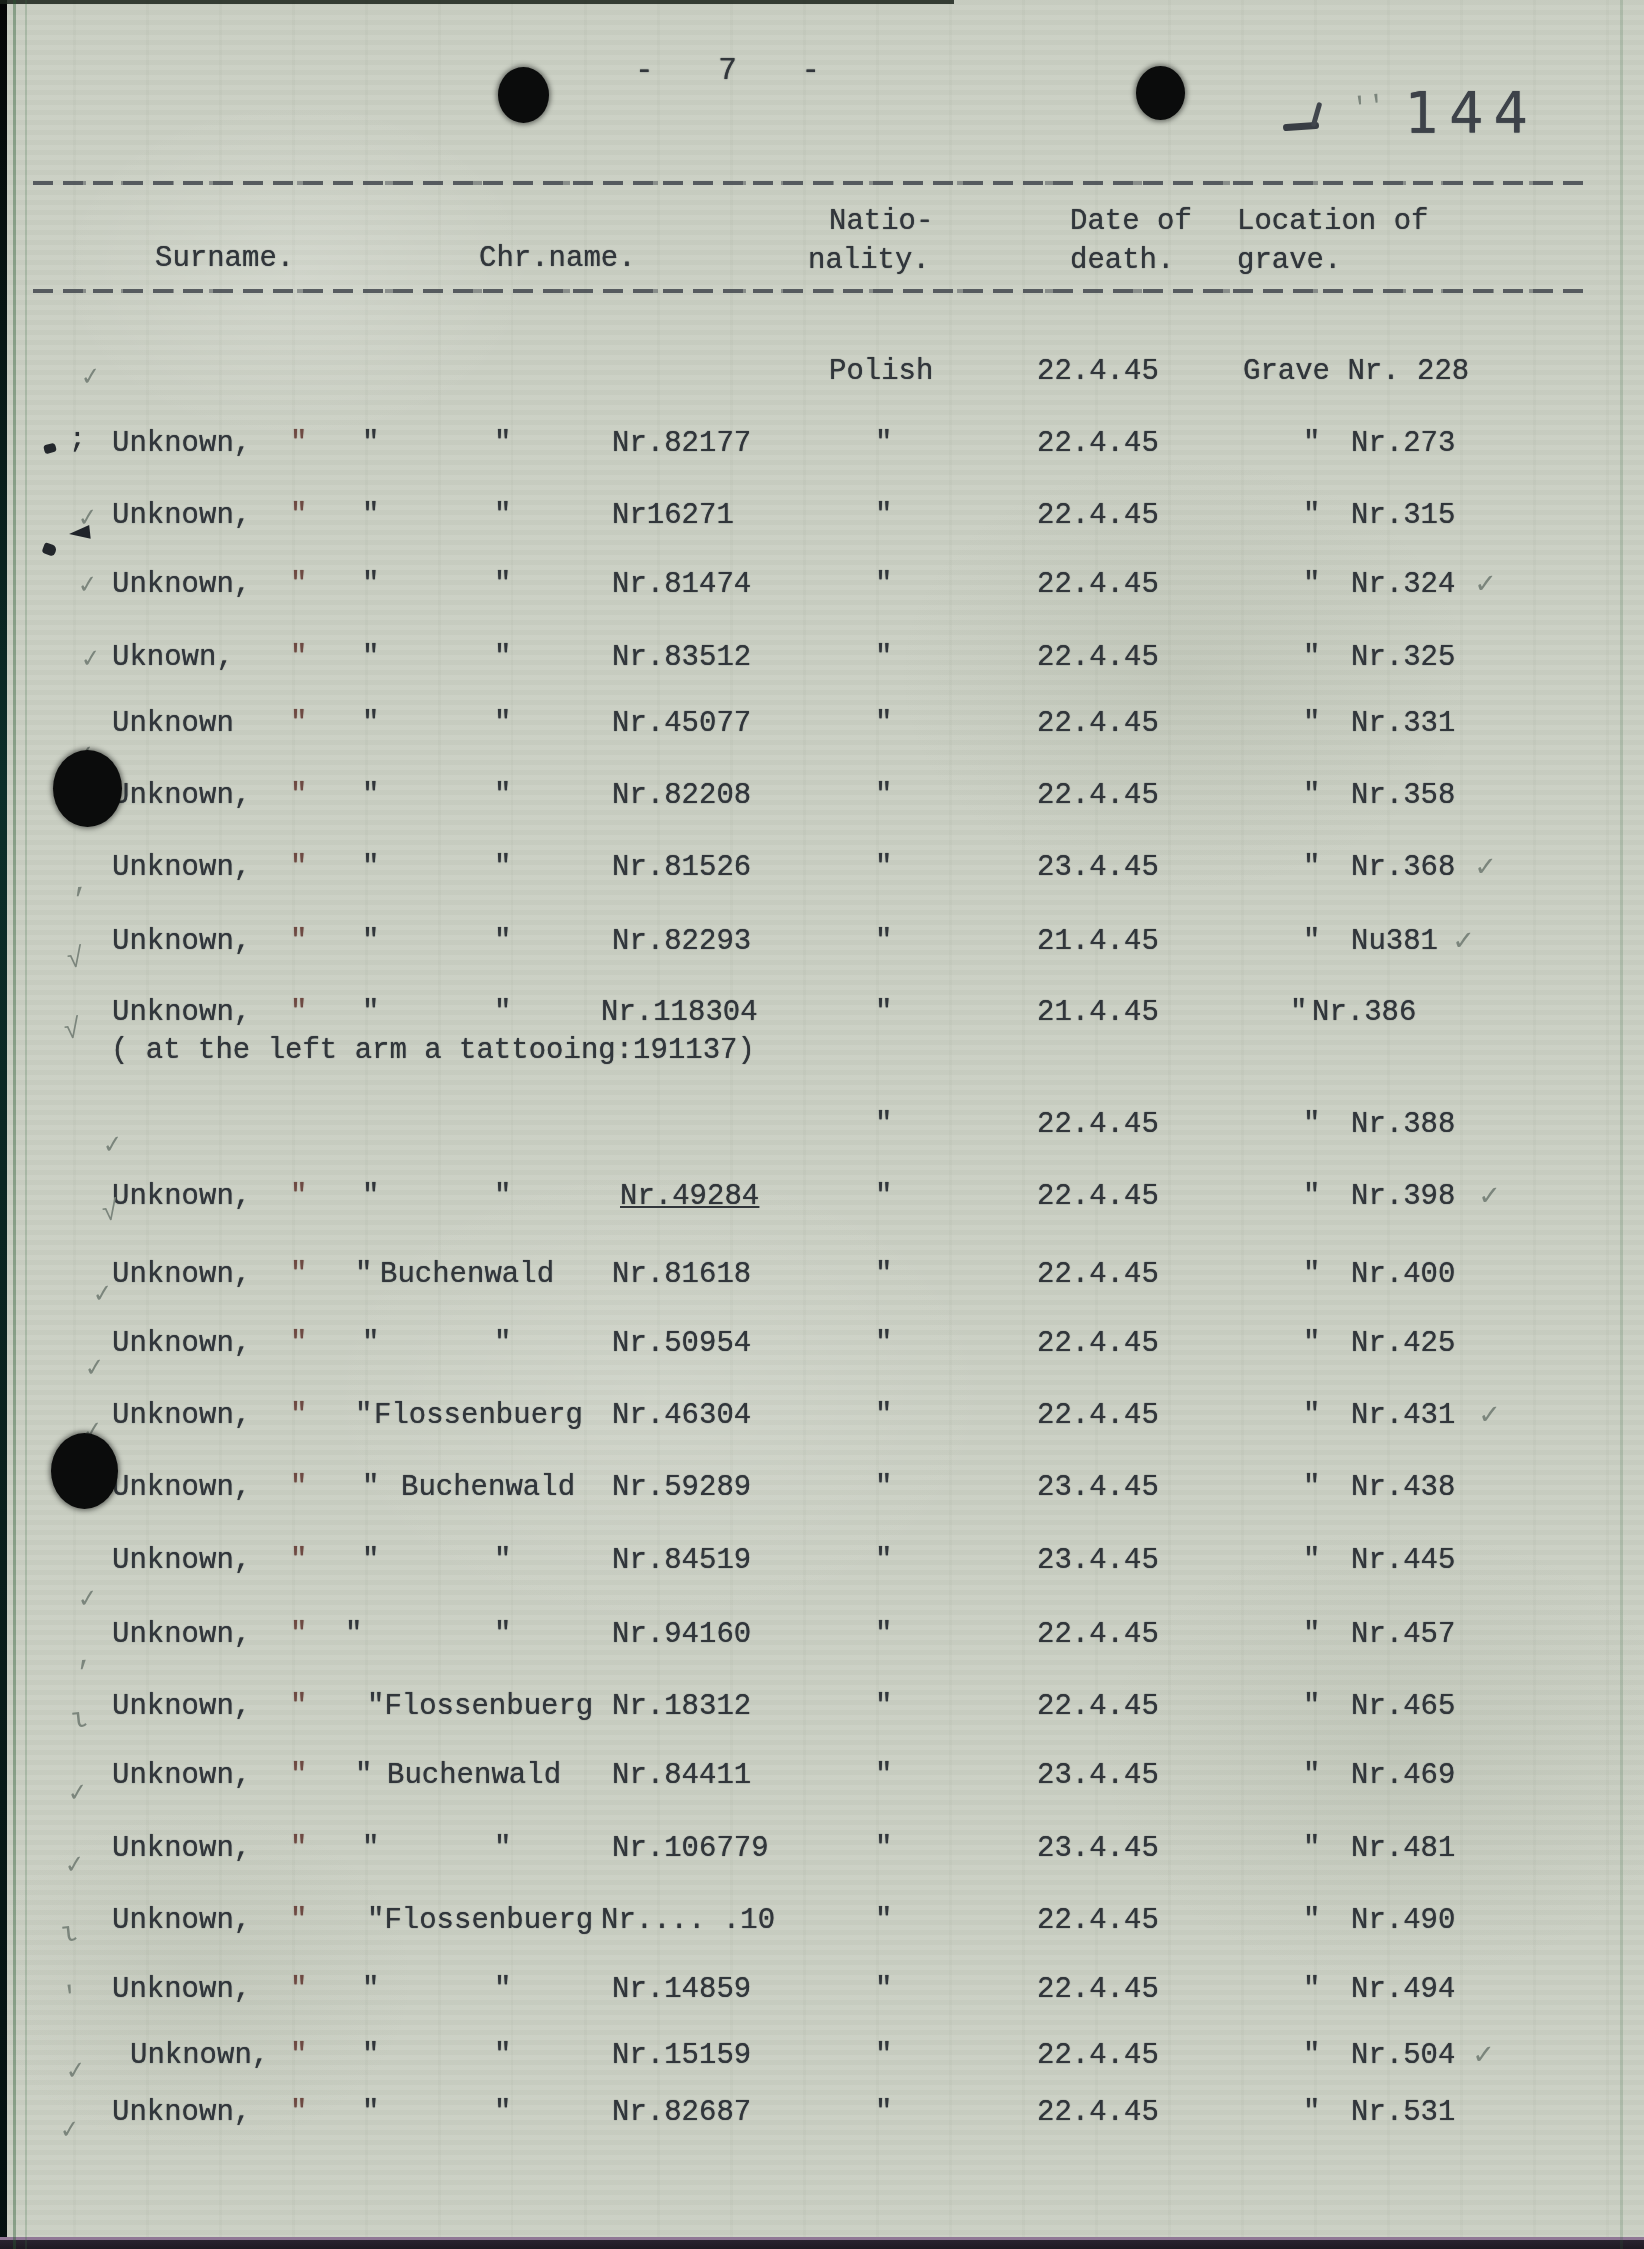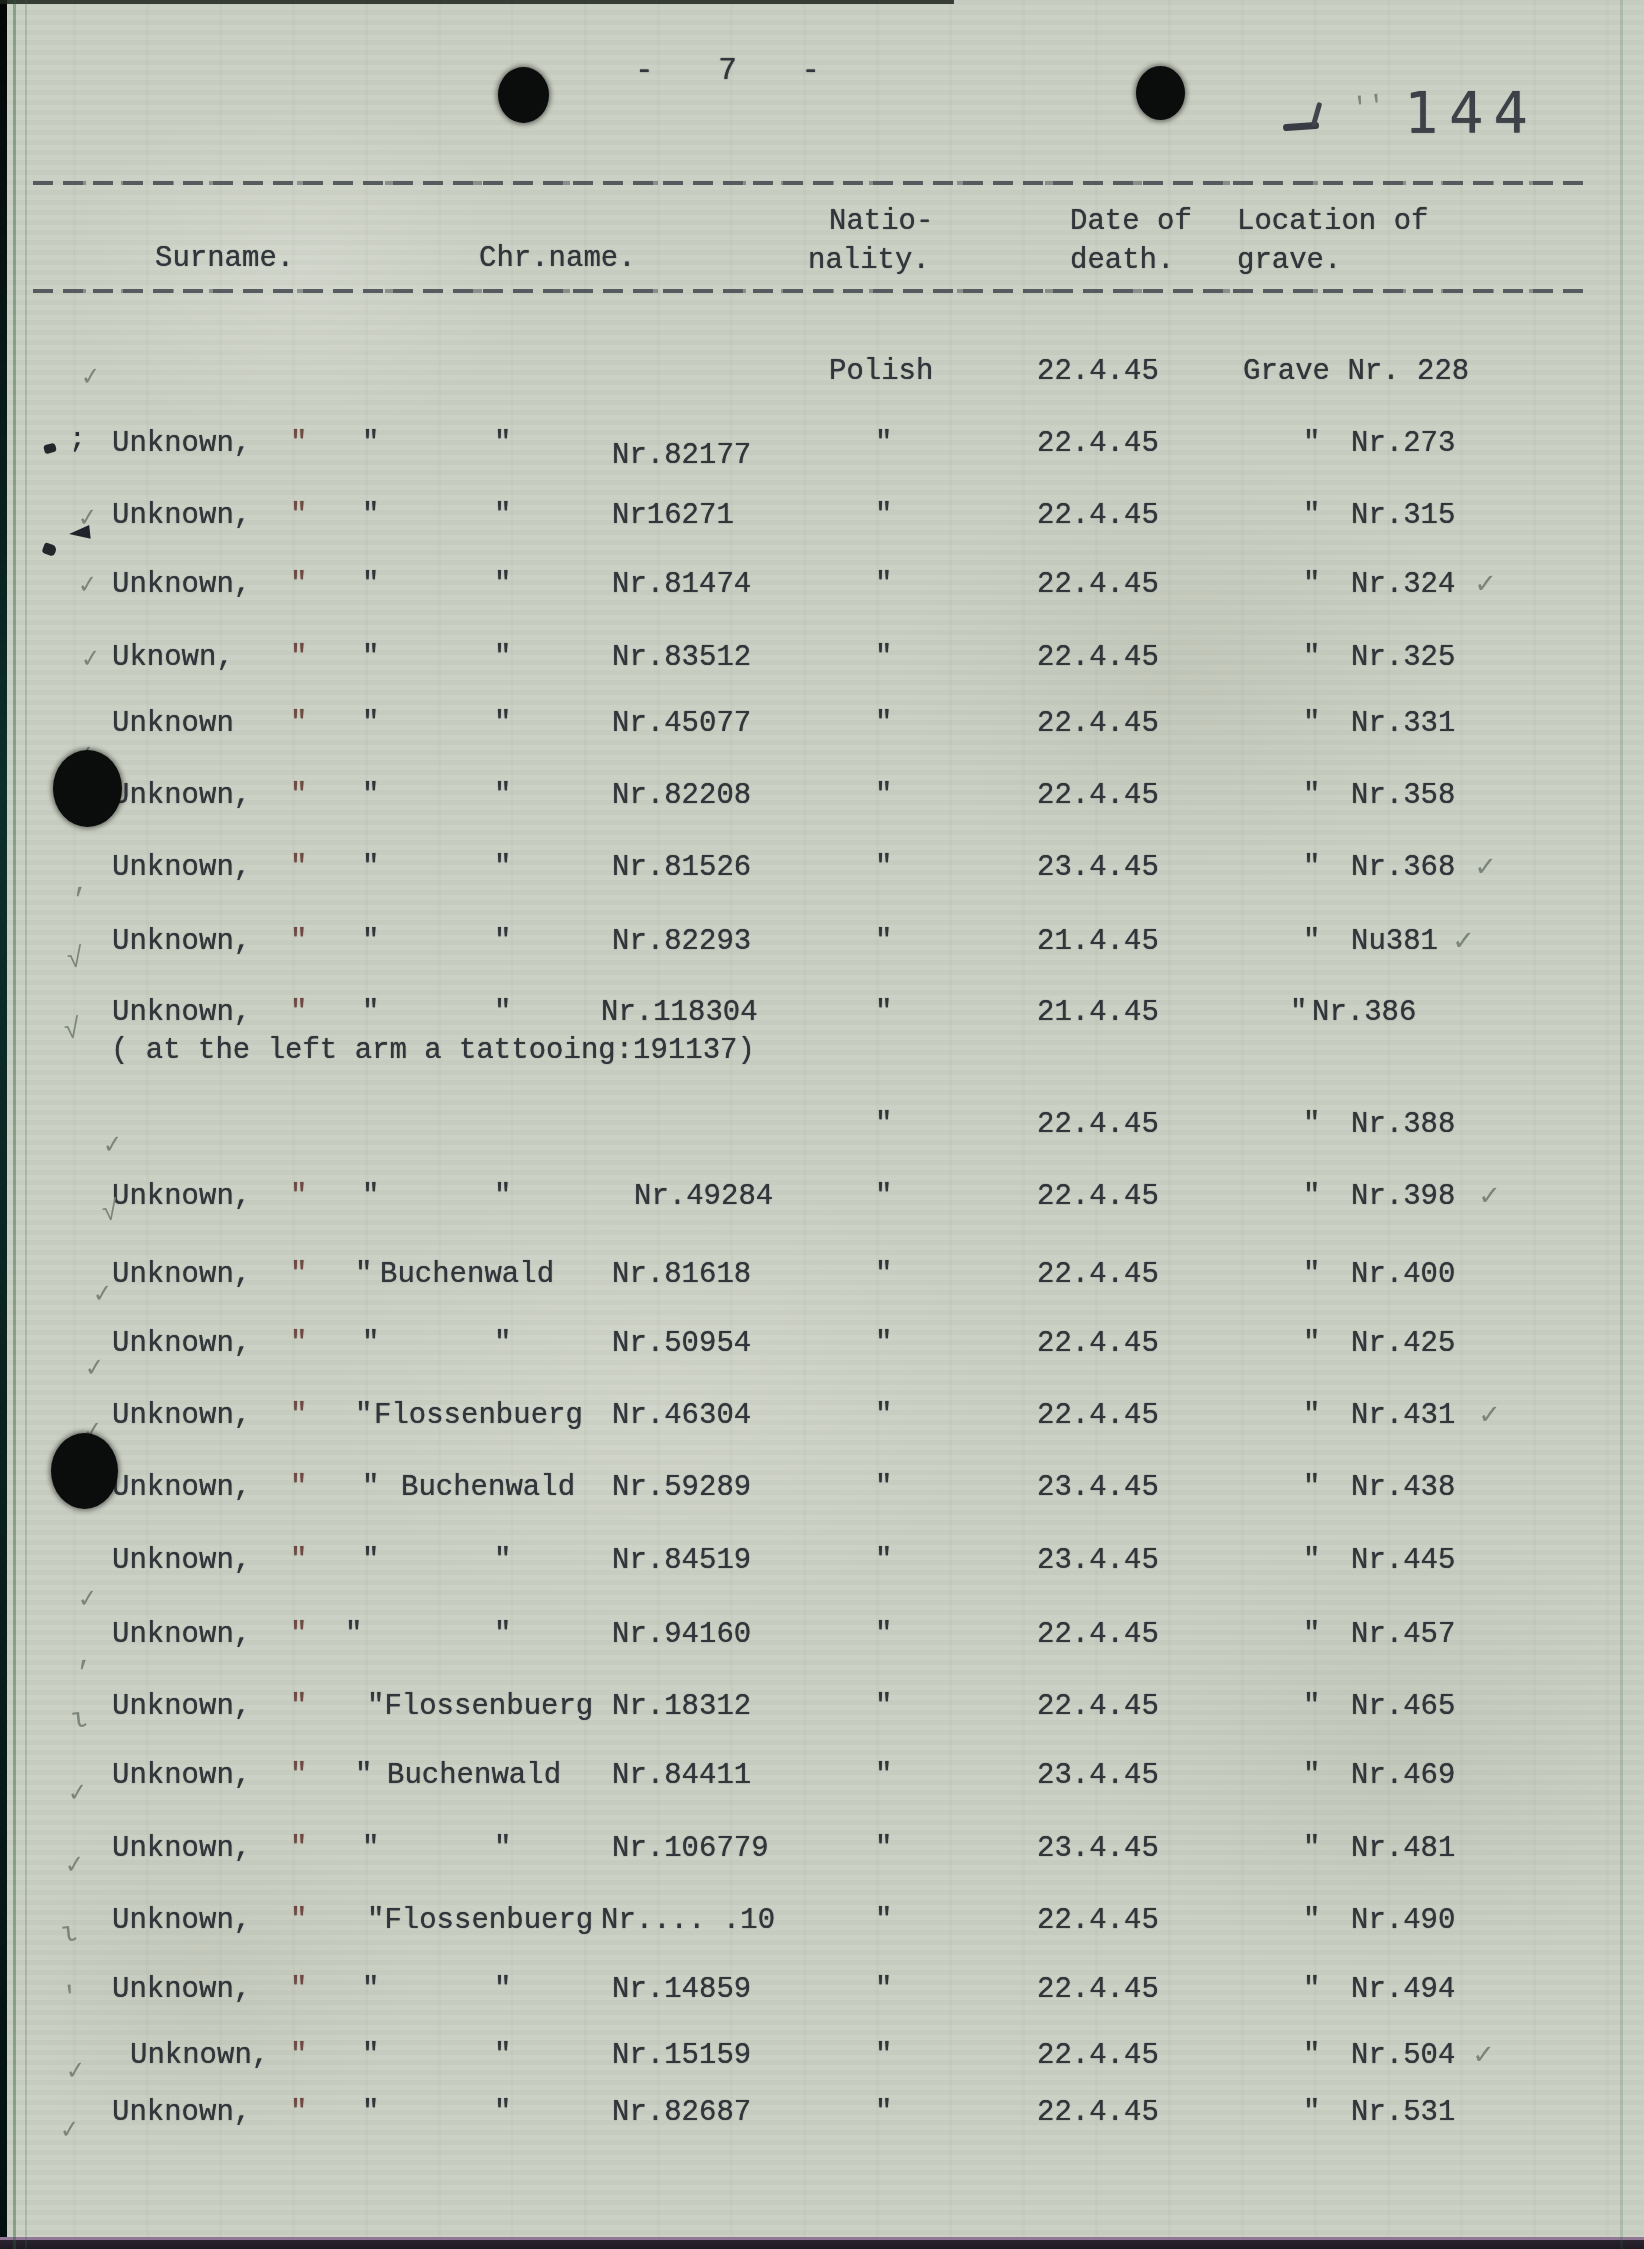--- a/index.html
+++ b/index.html
@@ -109,7 +109,7 @@
         <span class="cell r" style="left: 290px;">"</span>
         <span class="cell" style="left: 362px;">"</span>
         <span class="cell" style="left: 494px;">"</span>
-        <span class="cell" style="left: 612px; margin-top: 12px;">Nr.82177</span>
+        <span class="cell" style="left: 612px;">Nr.82177</span>
         <span class="cell" style="left: 875px;">"</span>
         <span class="cell" style="left: 1037px;">22.4.45</span>
         <span class="cell" style="left: 1303px;">"</span>

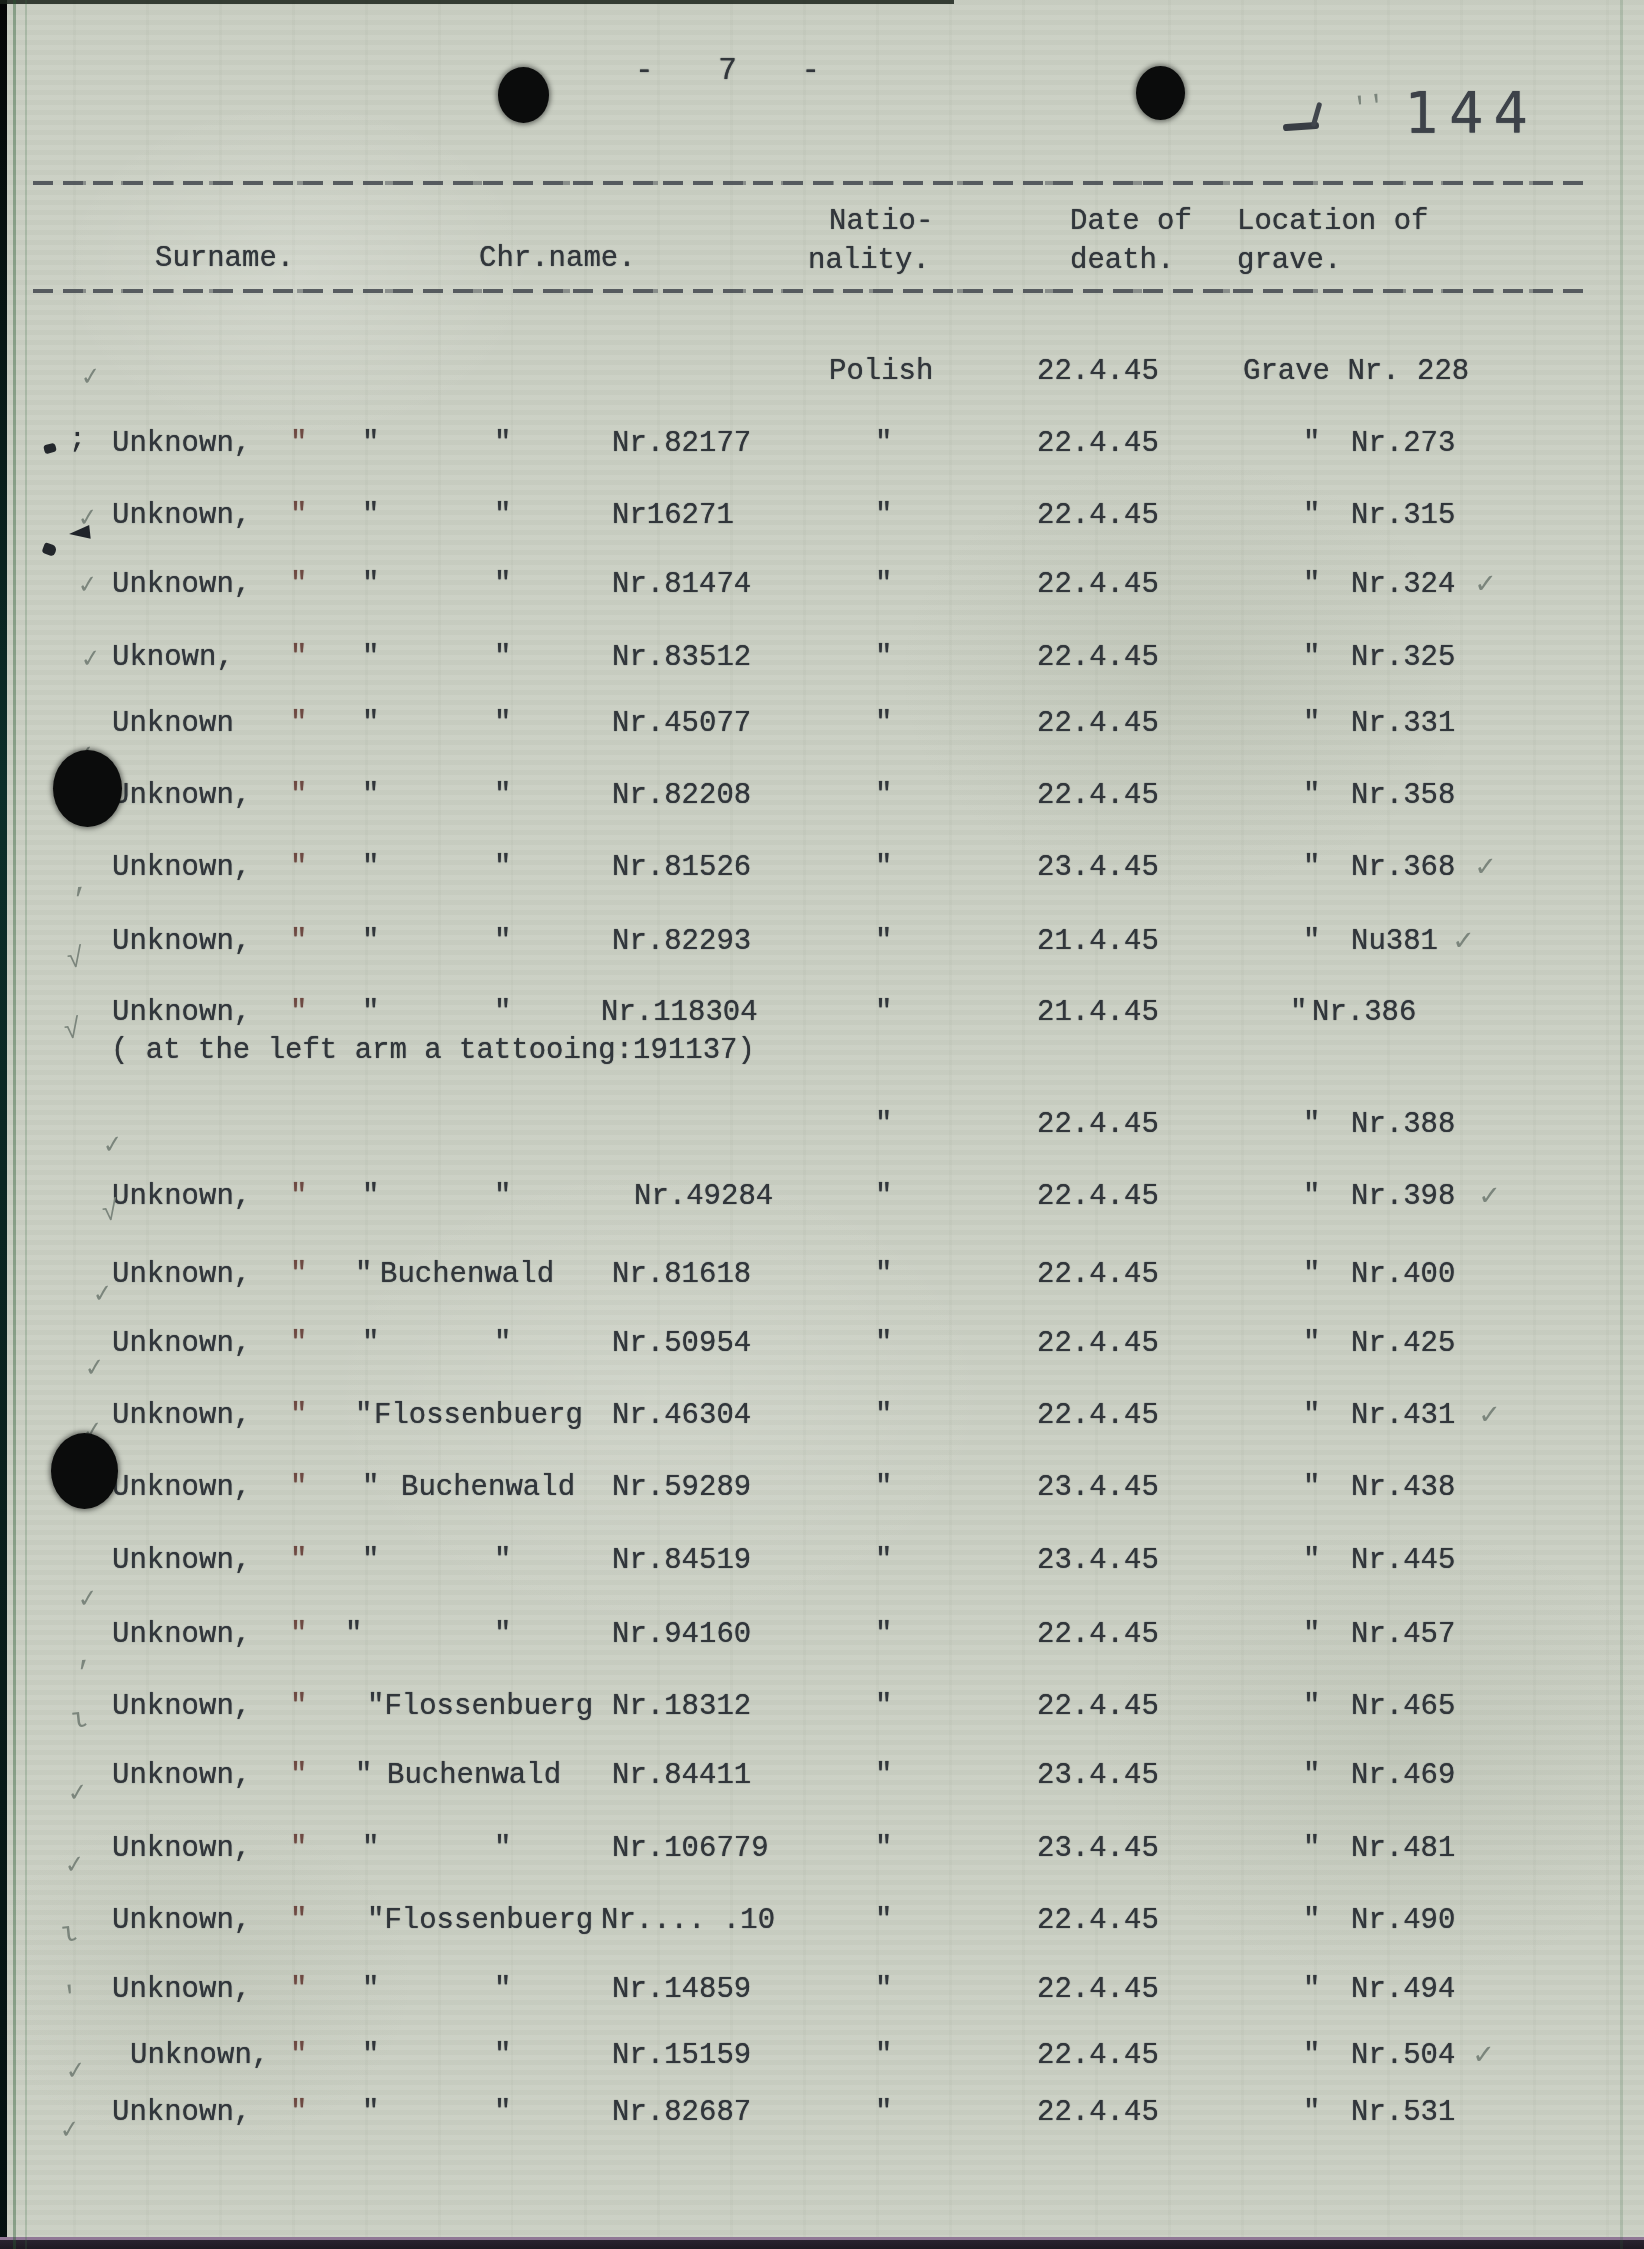--- a/index.html
+++ b/index.html
@@ -220,7 +220,7 @@
         <span class="cell r" style="left: 290px;">"</span>
         <span class="cell" style="left: 362px;">"</span>
         <span class="cell" style="left: 494px;">"</span>
-        <span class="cell" style="left: 634px;">Nr.49284</span>
+        <span class="cell" style="left: 620px; text-decoration: underline;">Nr.49284</span>
         <span class="cell" style="left: 875px;">"</span>
         <span class="cell" style="left: 1037px;">22.4.45</span>
         <span class="cell" style="left: 1303px;">"</span>

